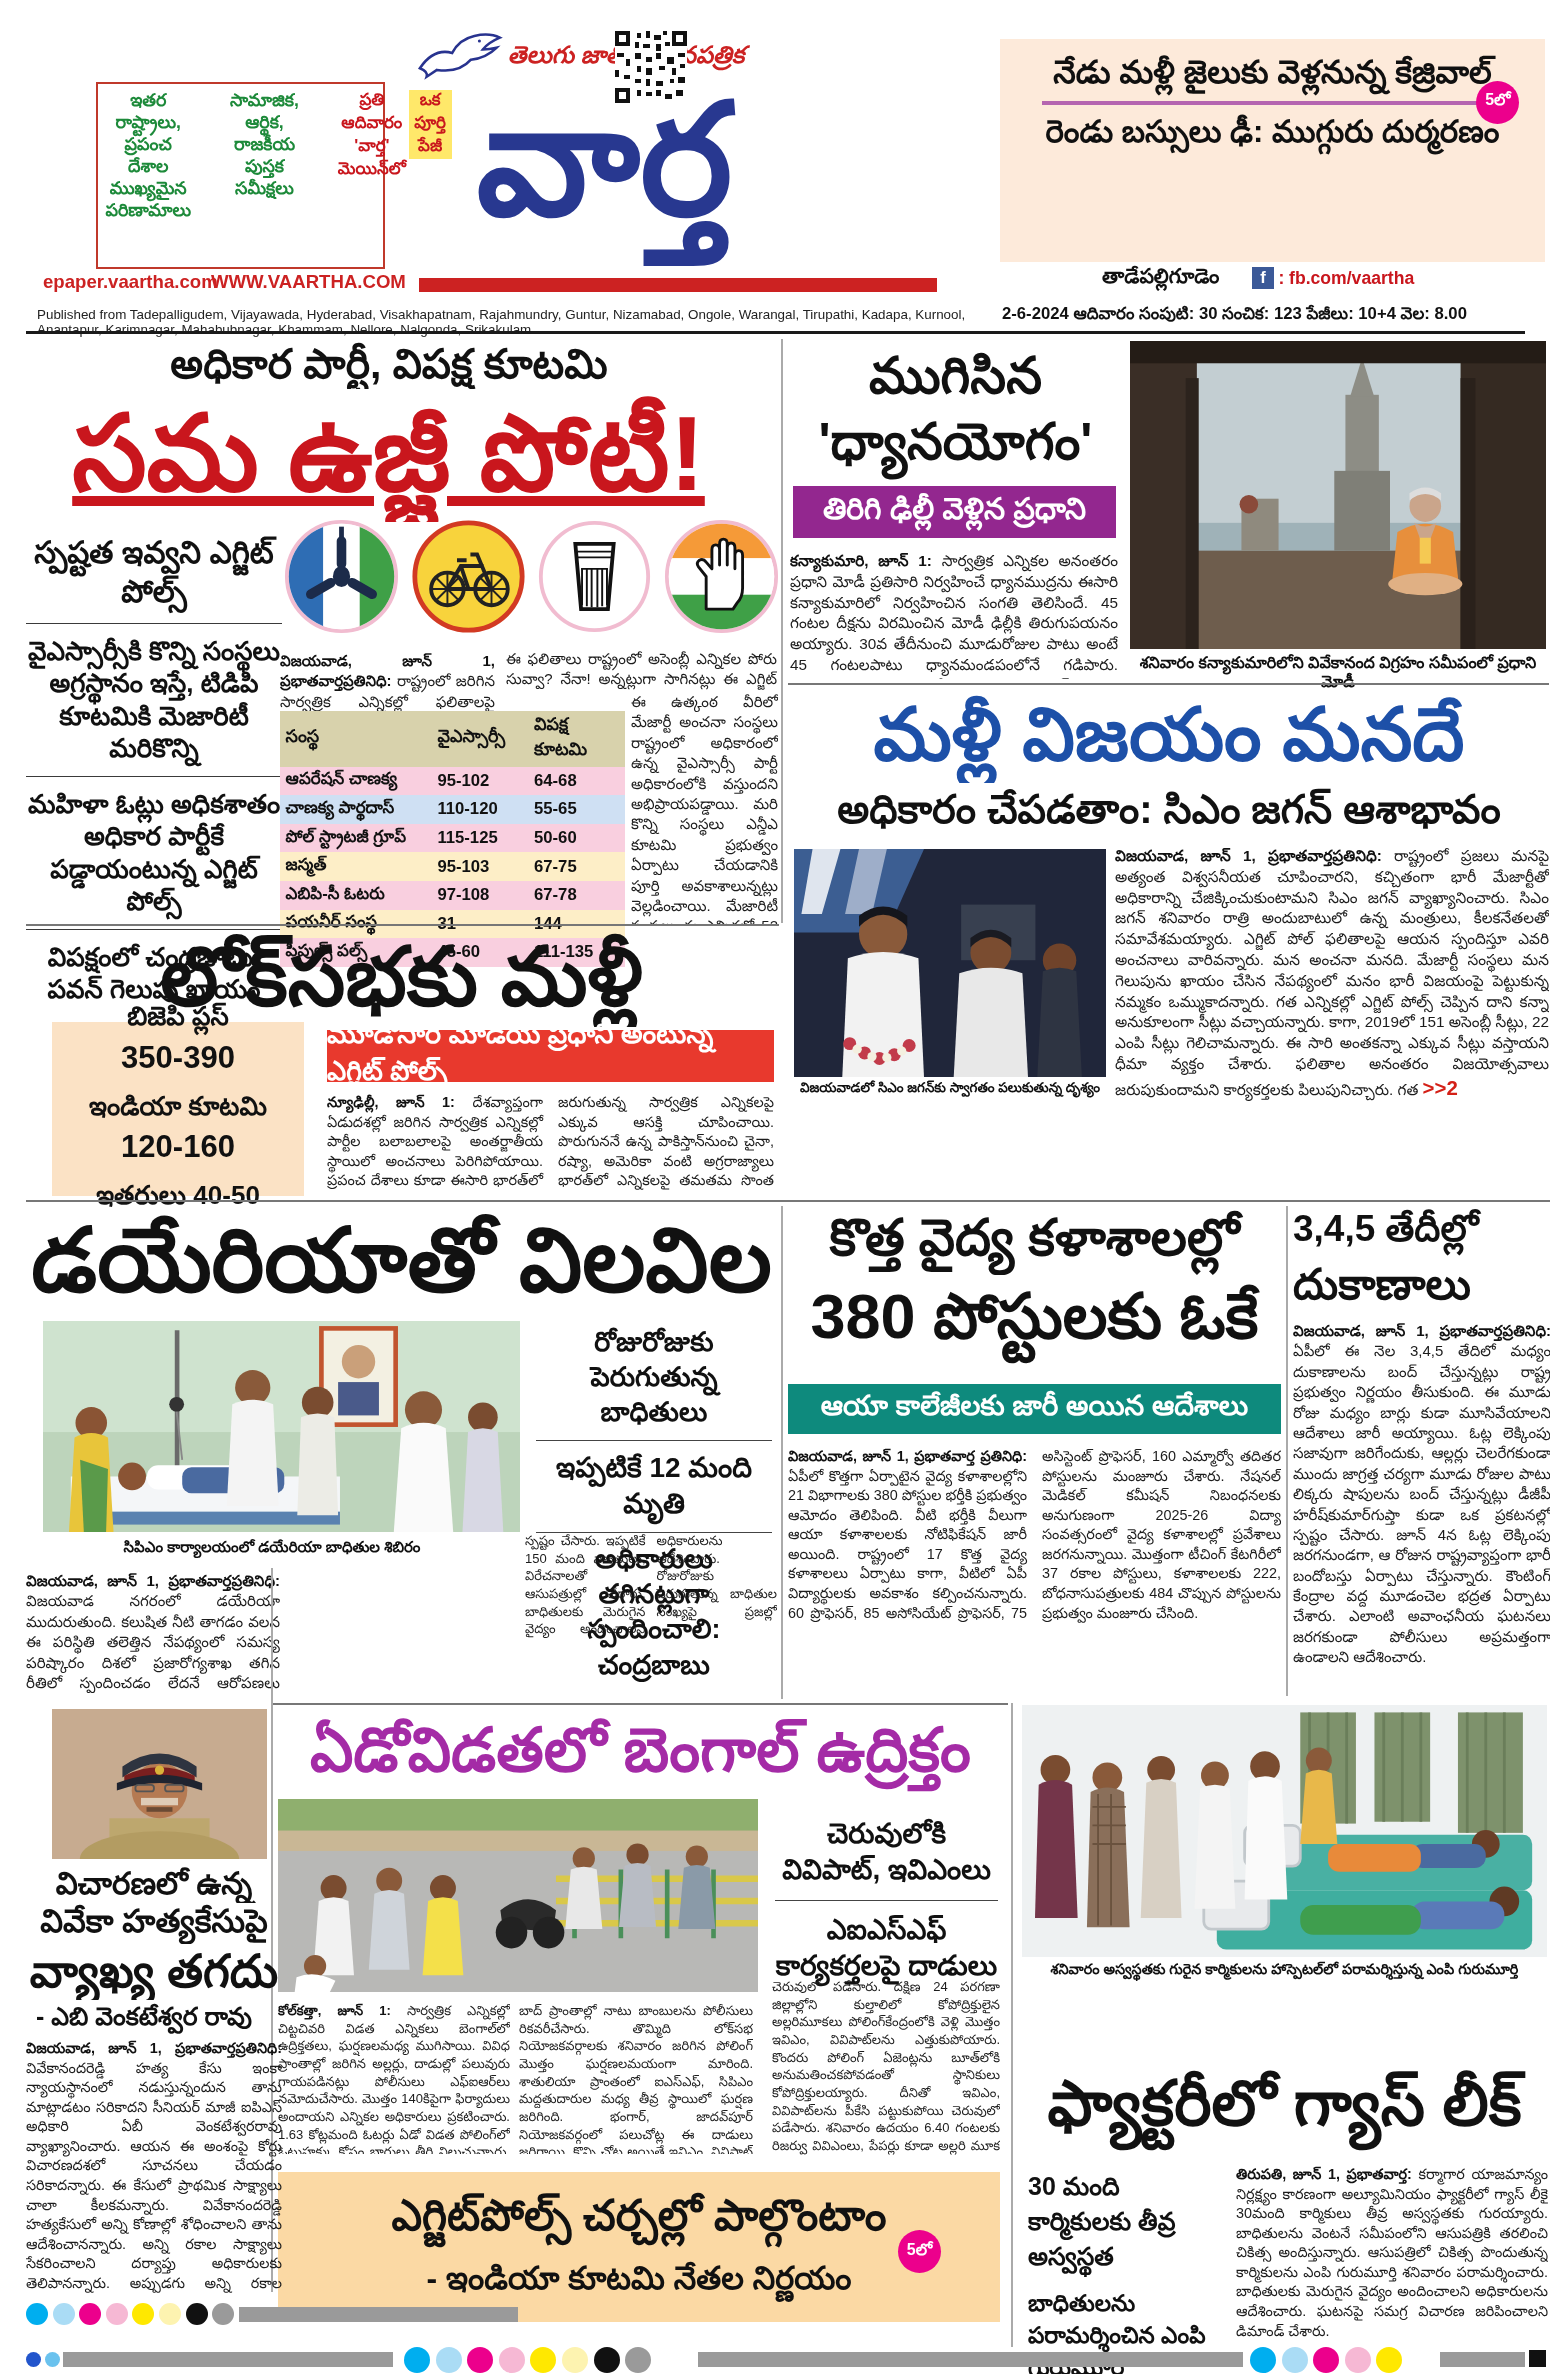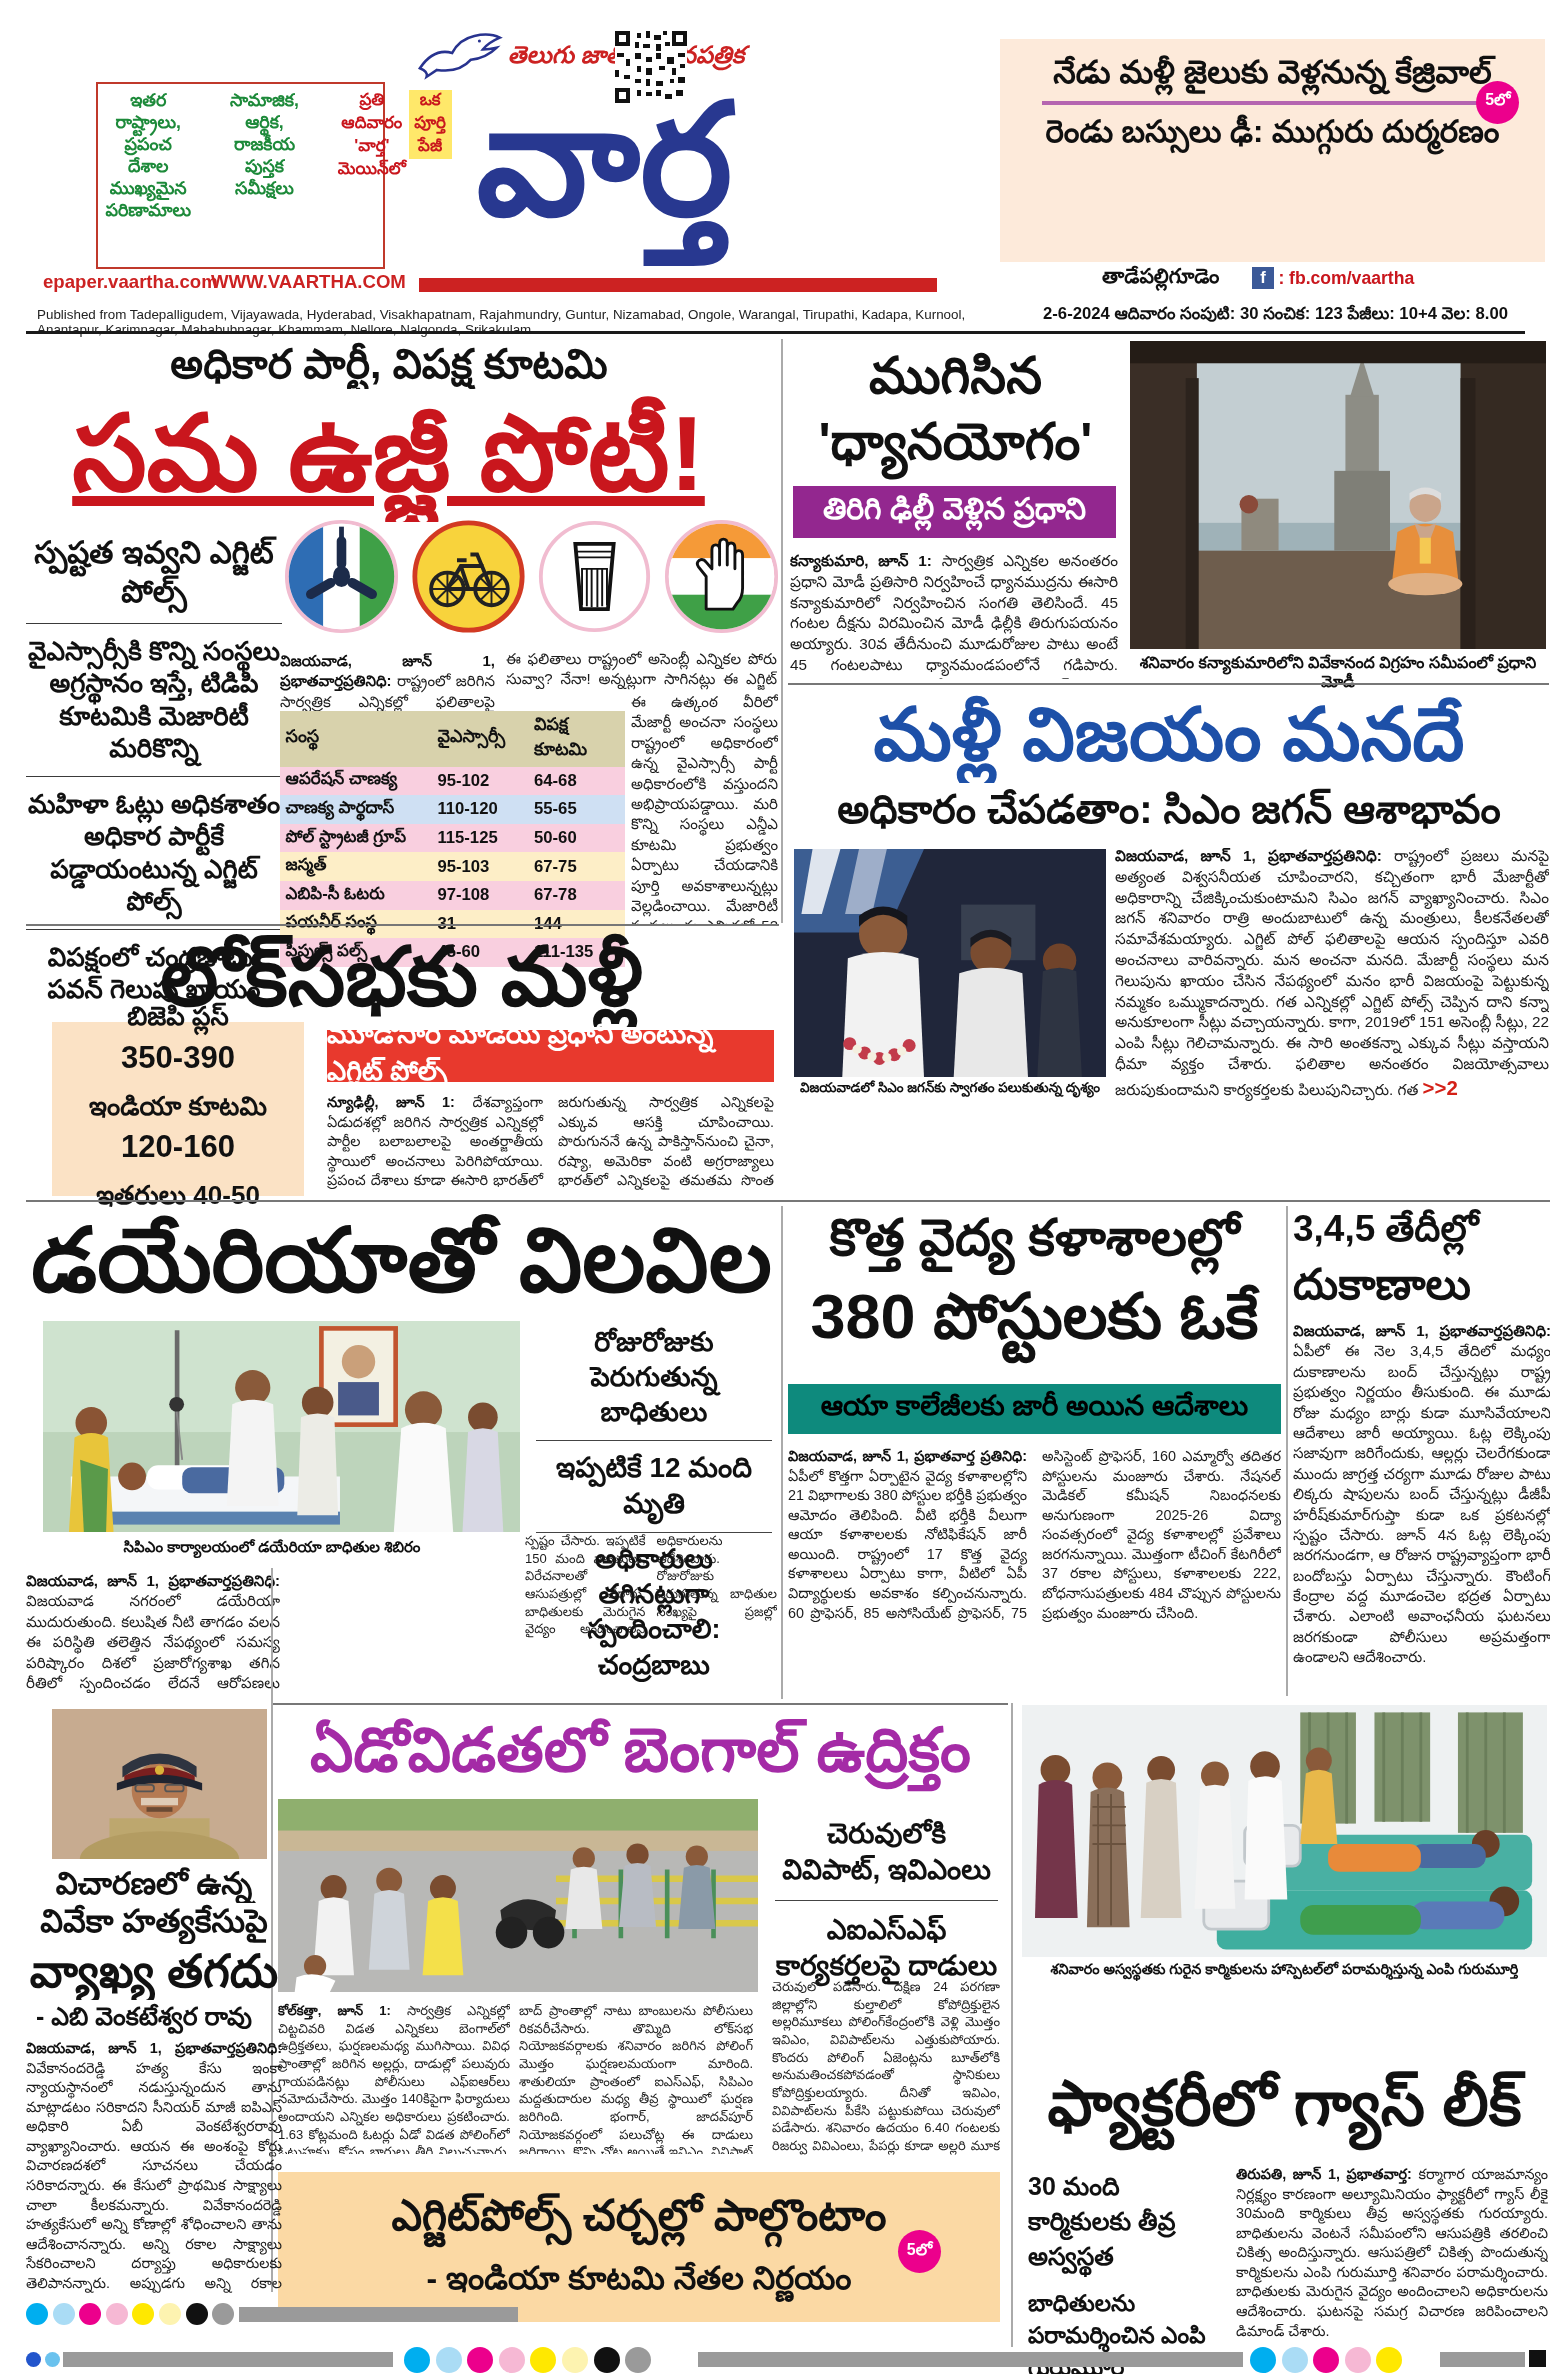--- a/index.html
+++ b/index.html
@@ -145,7 +145,7 @@
     <span class="b red" style="font-size:17.6px;">fb.com/vaartha</span>
   </div>
   <div class="abs" style="left:37px;top:307px;width:937px;font-size:13.4px;color:#222;">Published from Tadepalligudem, Vijayawada, Hyderabad, Visakhapatnam, Rajahmundry, Guntur, Nizamabad, Ongole, Warangal, Tirupathi, Kadapa, Kurnool, Anantapur, Karimnagar, Mahabubnagar, Khammam, Nellore, Nalgonda, Srikakulam</div>
-  <div class="abs b" style="left:1002px;top:304px;width:547px;font-size:16.7px;text-align:center;">2-6-2024 ఆదివారం సంపుటి: 30 సంచిక: 123 పేజీలు: 10+4 వెల: 8.00</div>
+  <div class="abs b" style="left:1002px;top:304px;width:547px;font-size:16.7px;text-align:left;">2-6-2024 ఆదివారం సంపుటి: 30 సంచిక: 123 పేజీలు: 10+4 వెల: 8.00</div>
   <div class="abs" style="left:26px;top:331px;width:1499px;height:2.8px;background:#1a1a1a;"></div>
 
   <div class="abs b c clip" style="left:46px;top:341px;width:686px;height:48px;font-size:41px;">అధికార పార్టీ, విపక్ష కూటమి</div>

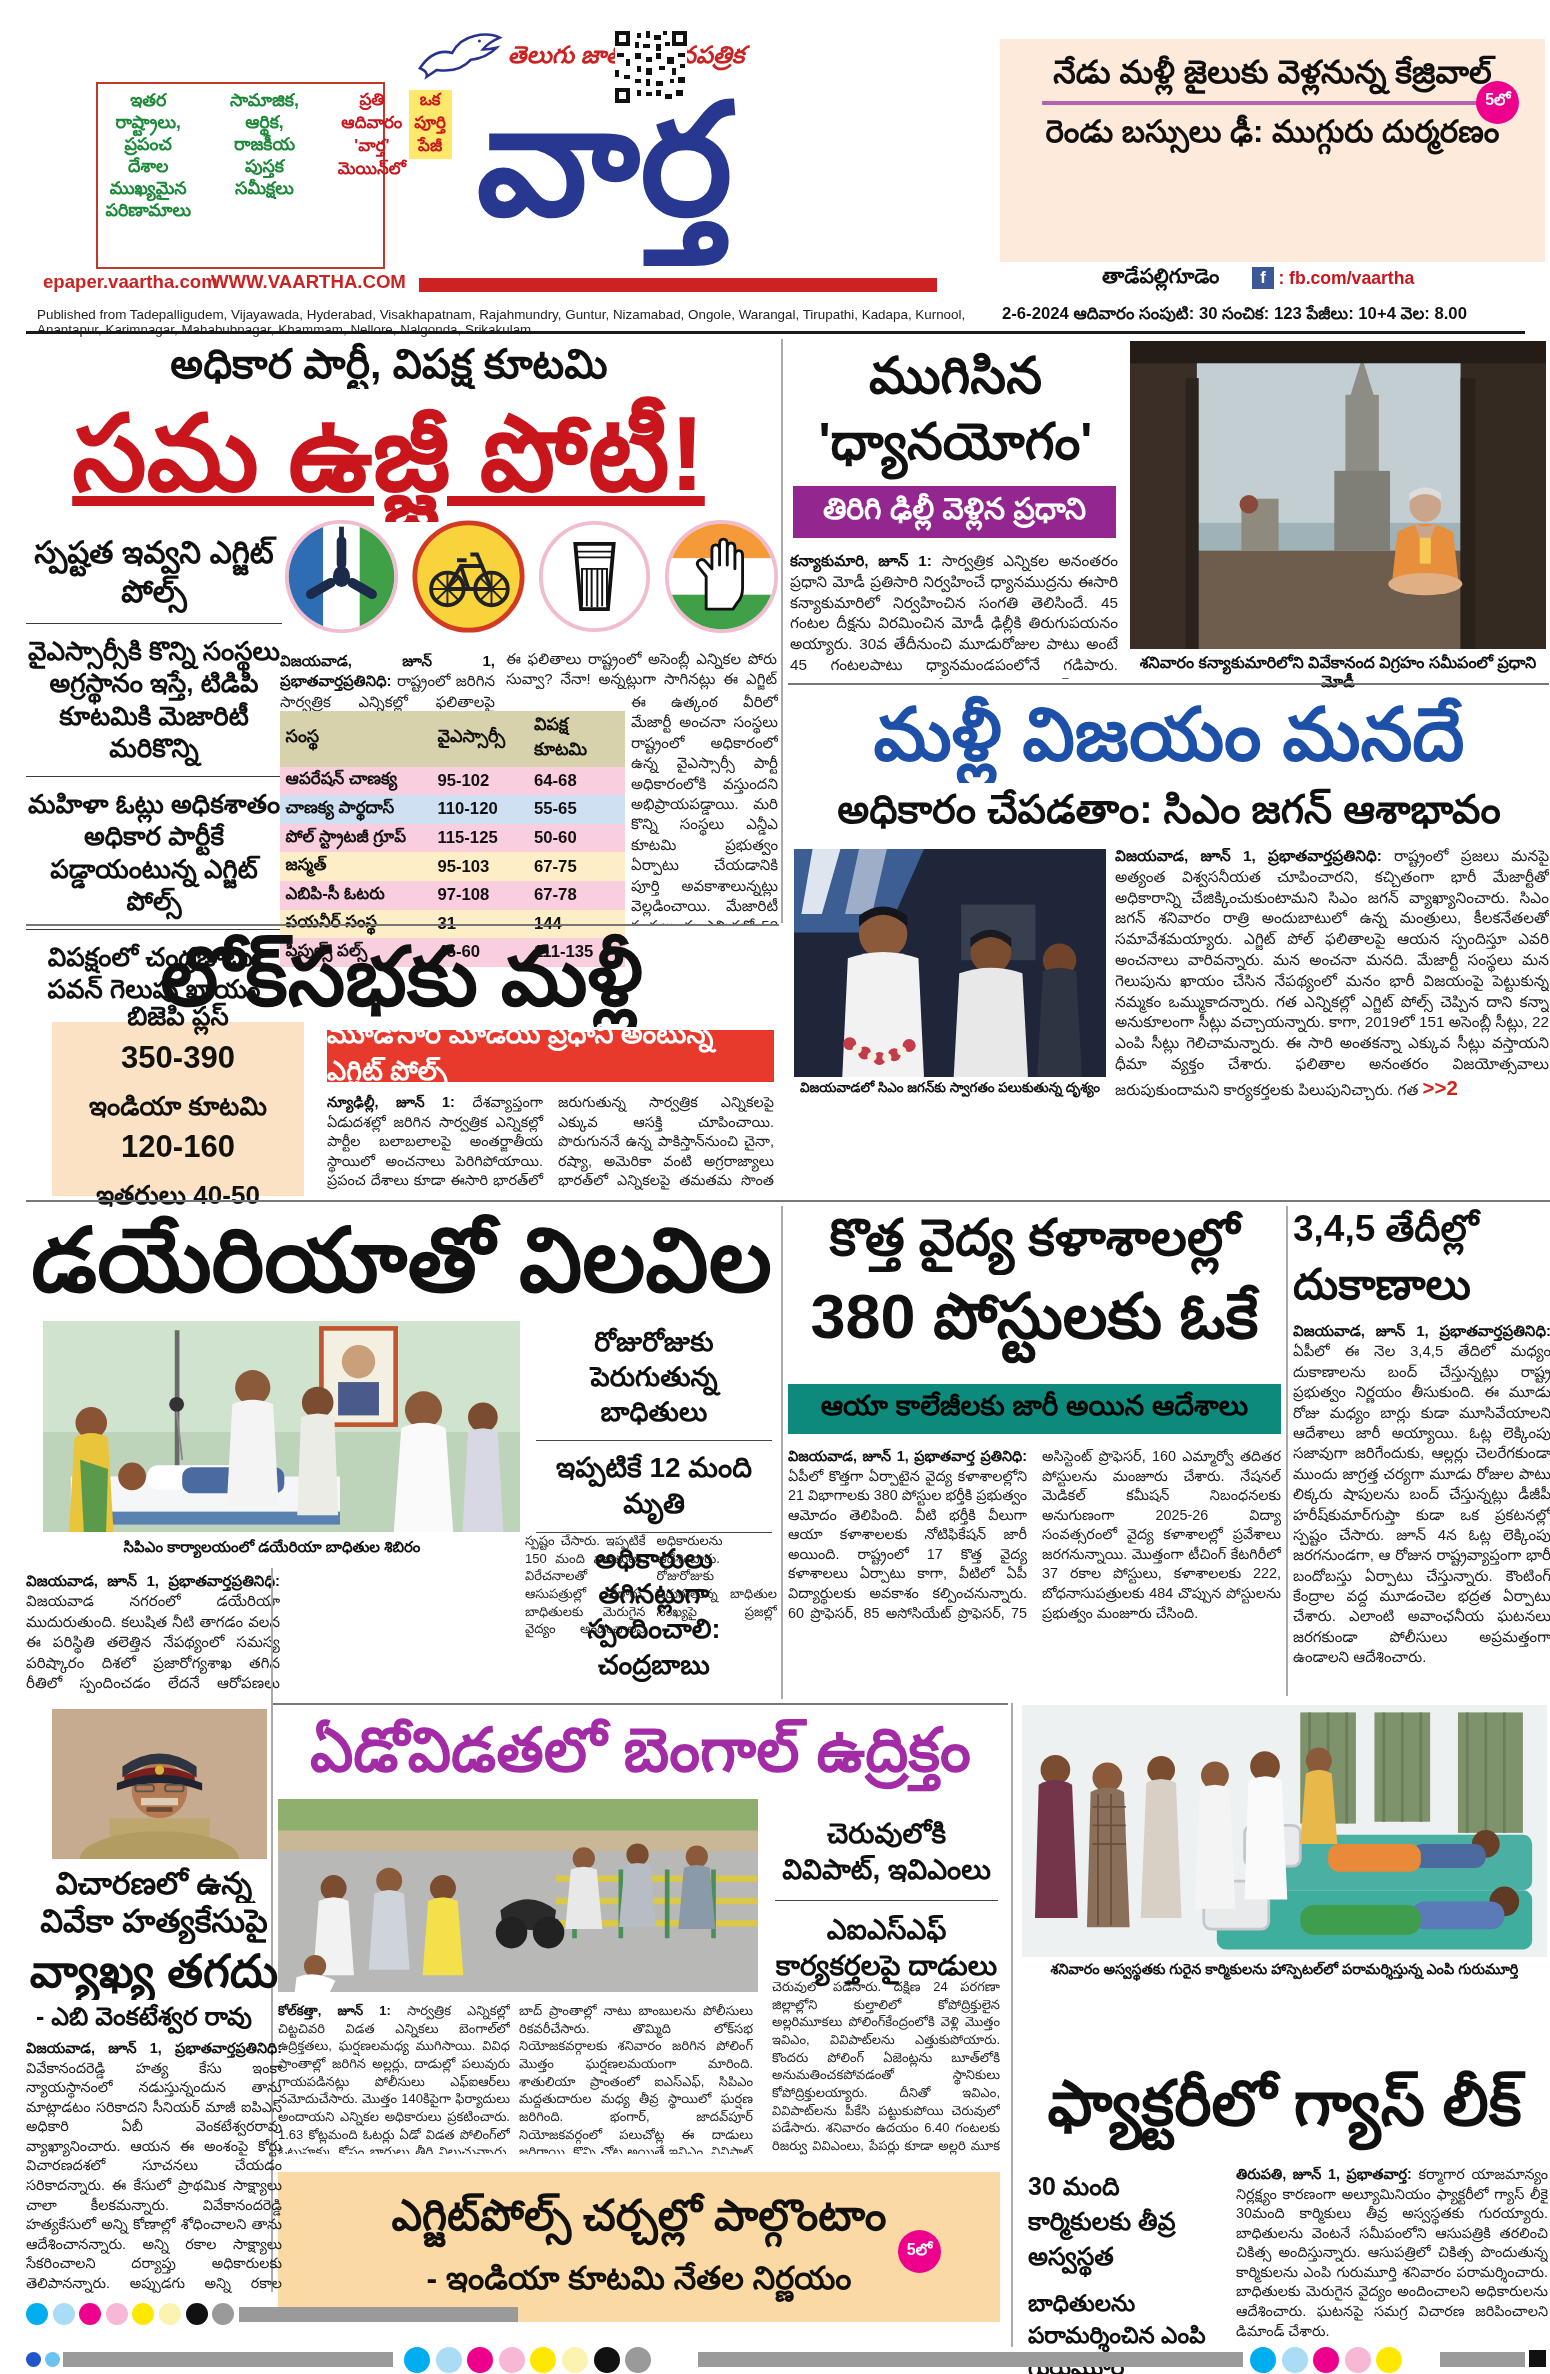--- a/index.html
+++ b/index.html
@@ -37,7 +37,7 @@
   
   .banner-red{background:#e8392d;color:#fff;display:flex;align-items:center;justify-content:center;
               font-weight:bold;font-size:27px;}
-  .banner-teal{background:#0e8a7d;color:#000000;display:flex;align-items:center;justify-content:center;
+  .banner-teal{background:#0e8a7d;color:#ffffff;display:flex;align-items:center;justify-content:center;
                font-weight:bold;font-size:28px;}
   .box-purple{background:#93278f;color:#fff;display:flex;align-items:center;justify-content:center;
               font-weight:bold;font-size:30px;}

